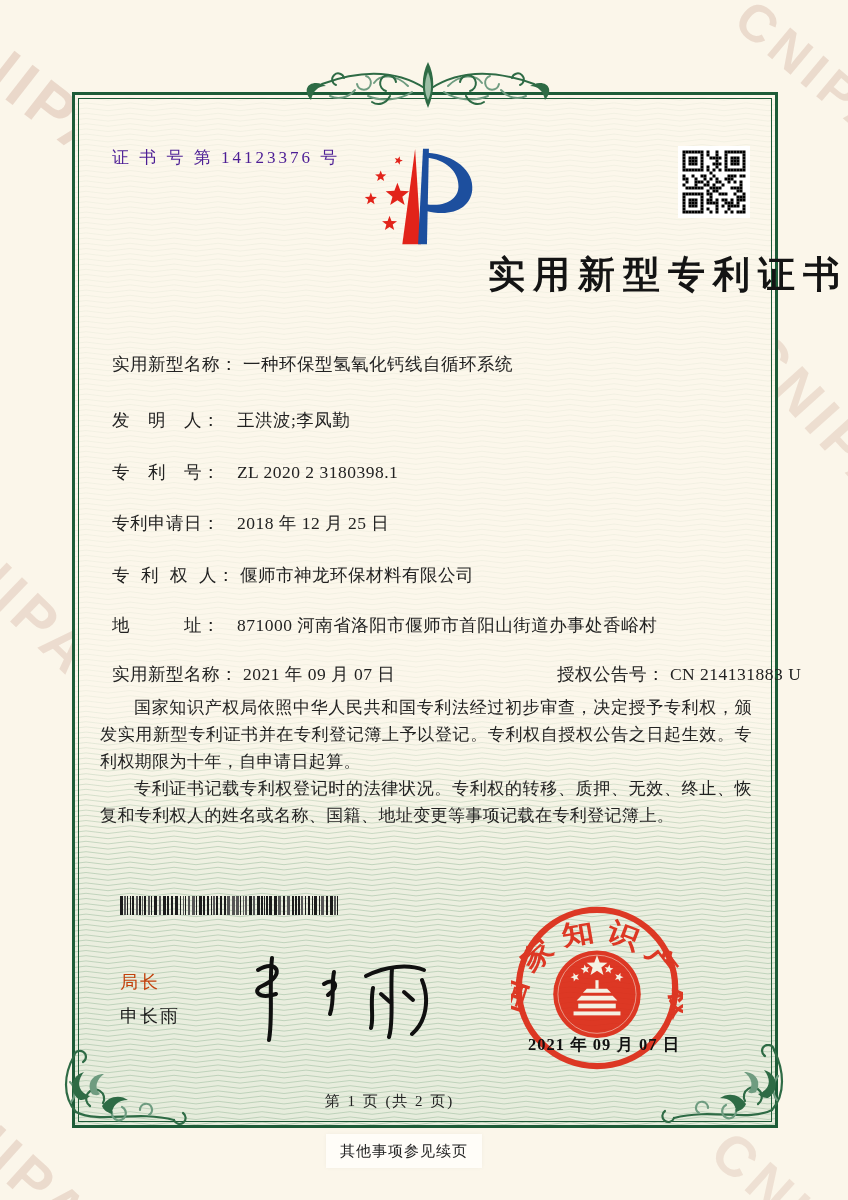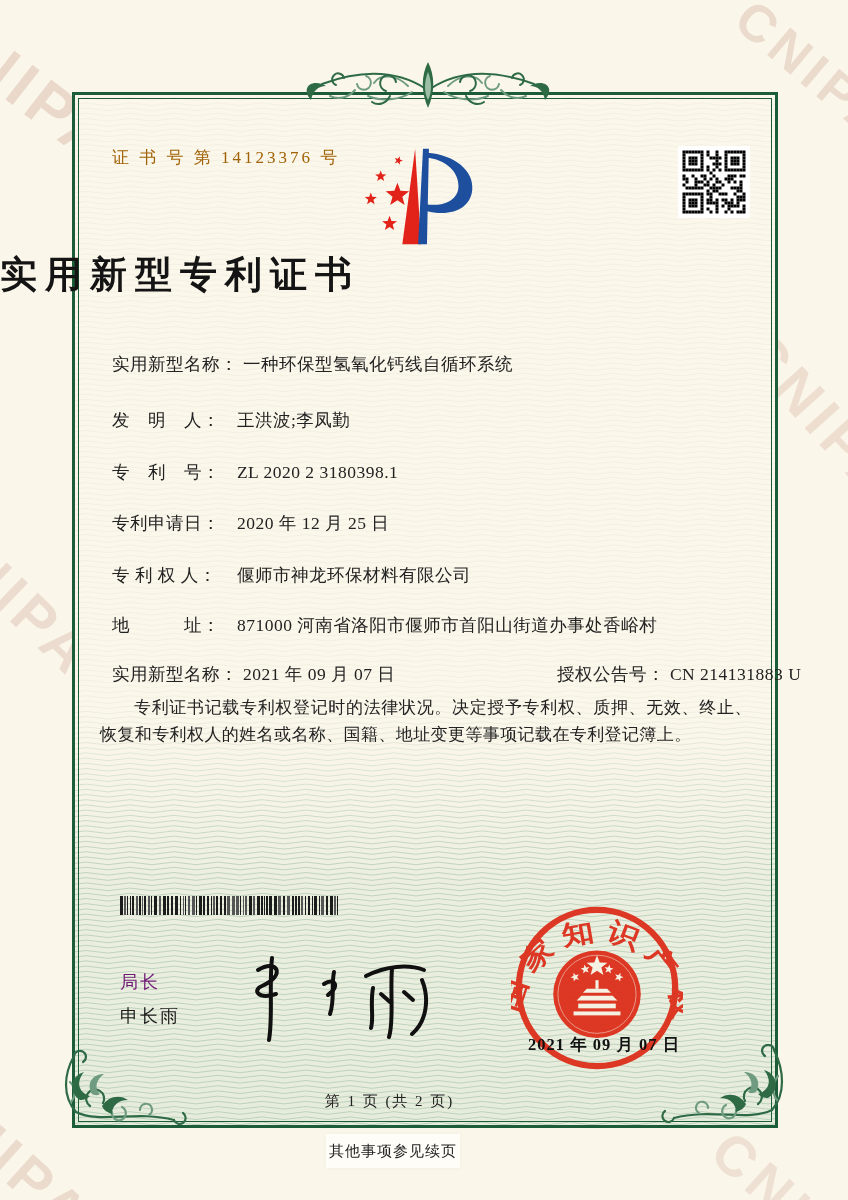--- a/index.html
+++ b/index.html
@@ -20,7 +20,7 @@
 
   .content{position:absolute;inset:0;z-index:4;}
 
-  .cert-no{position:absolute;left:112px;top:146px;font-size:17px;letter-spacing:3px;color:#a16207;}
+  .cert-no{position:absolute;left:112px;top:146px;font-size:17px;letter-spacing:3px;color:#4c1d95;}
   .logo{position:absolute;left:360px;top:140px;width:128px;height:114px;}
   .qr{position:absolute;left:678px;top:146px;width:72px;height:72px;background:#fff;padding:0;}
   .title{position:absolute;left:0;top:250px;width:848px;text-align:left;

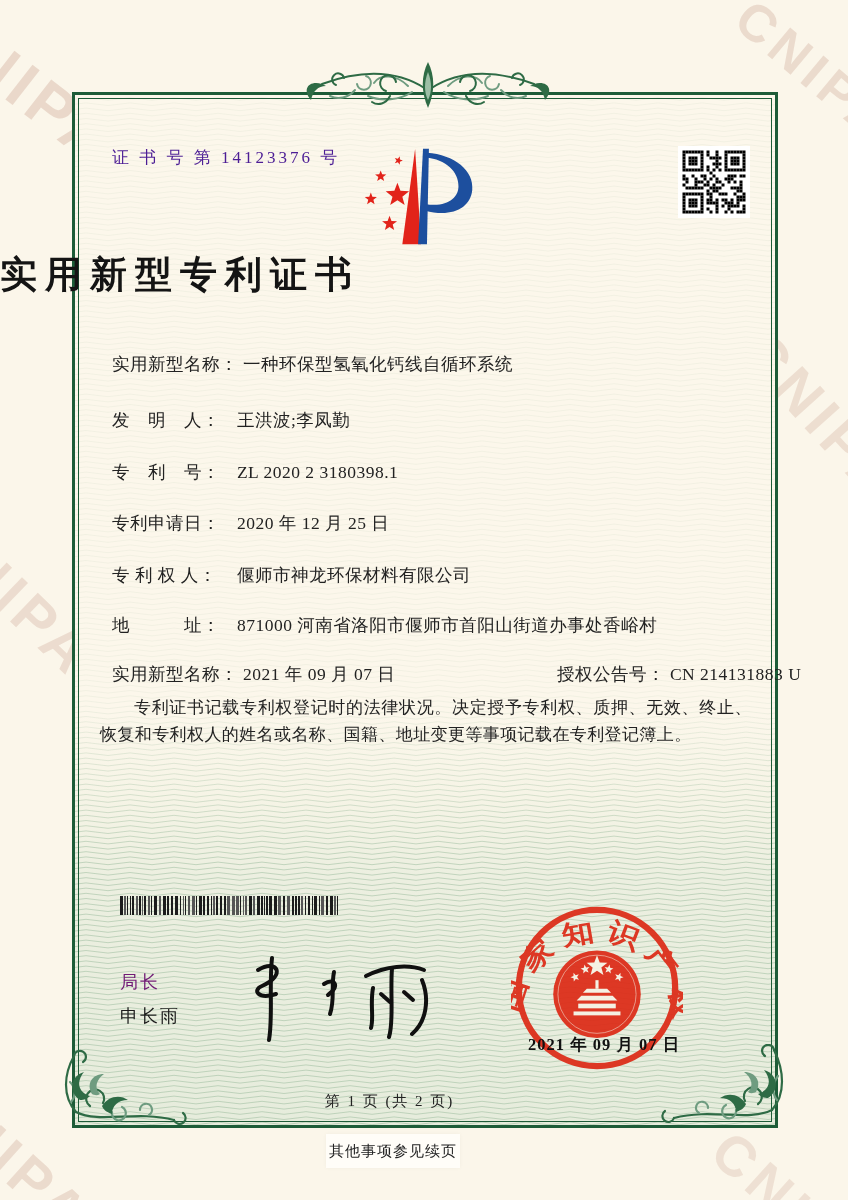--- a/index.html
+++ b/index.html
@@ -23,7 +23,7 @@
   .cert-no{position:absolute;left:112px;top:146px;font-size:17px;letter-spacing:3px;color:#4c1d95;}
   .logo{position:absolute;left:360px;top:140px;width:128px;height:114px;}
   .qr{position:absolute;left:678px;top:146px;width:72px;height:72px;background:#fff;padding:0;}
-  .title{position:absolute;left:0;top:250px;width:848px;text-align:left;
+  .title{position:absolute;left:0;top:250px;width:848px;text-align:right;
          font-size:37px;font-weight:bold;letter-spacing:8px;color:#141414;}
 
   .field-row{position:absolute;left:112px;font-size:17.5px;color:#222;letter-spacing:0.5px;white-space:nowrap;}

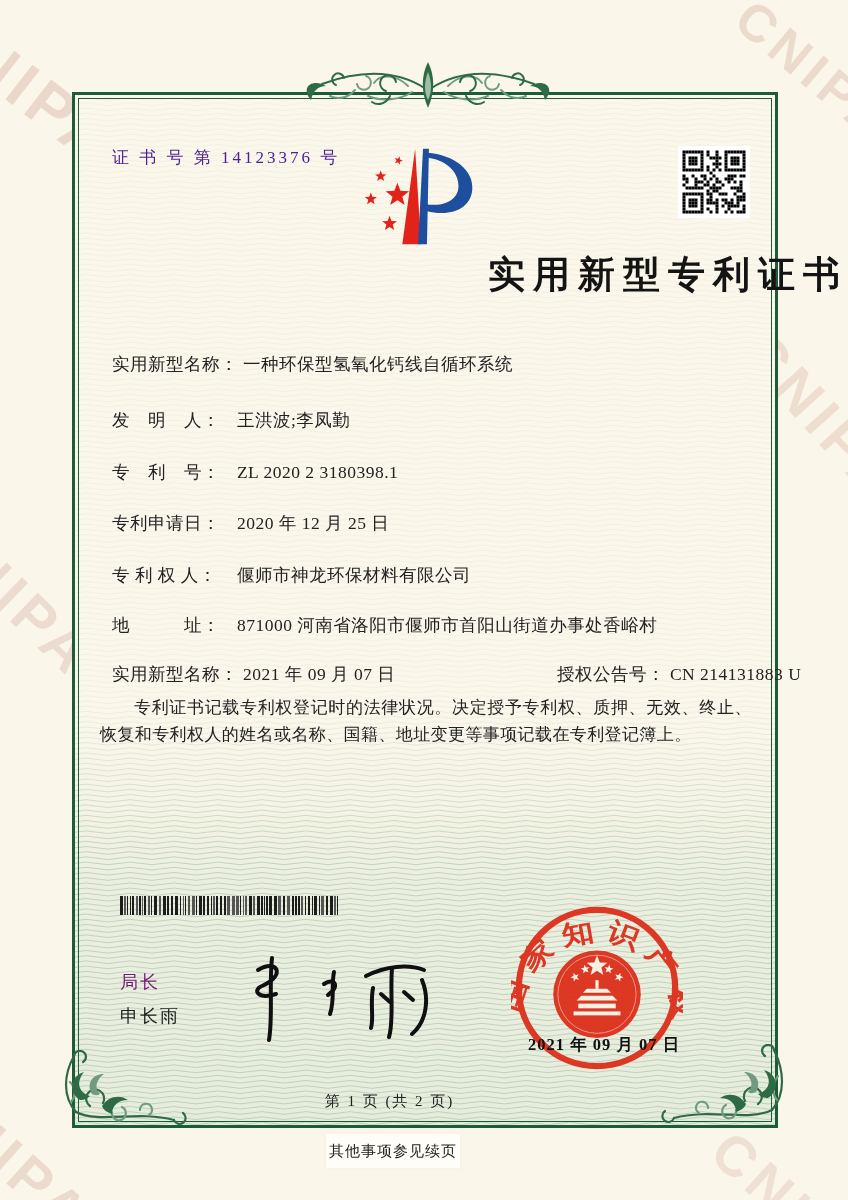--- a/index.html
+++ b/index.html
@@ -27,7 +27,7 @@
          font-size:37px;font-weight:bold;letter-spacing:8px;color:#141414;}
 
   .field-row{position:absolute;left:112px;font-size:17.5px;color:#222;letter-spacing:0.5px;white-space:nowrap;}
-  .field-label{display:inline-block;min-width:120px;}
+  .field-label{display:inline-block;min-width:120px;font-family:Liberation Mono, monospace;}
   .grant-pair2{position:absolute;left:438px;top:0;white-space:nowrap;margin-left:7px;}
 
   .paragraphs{position:absolute;left:100px;top:694px;width:652px;font-size:17px;

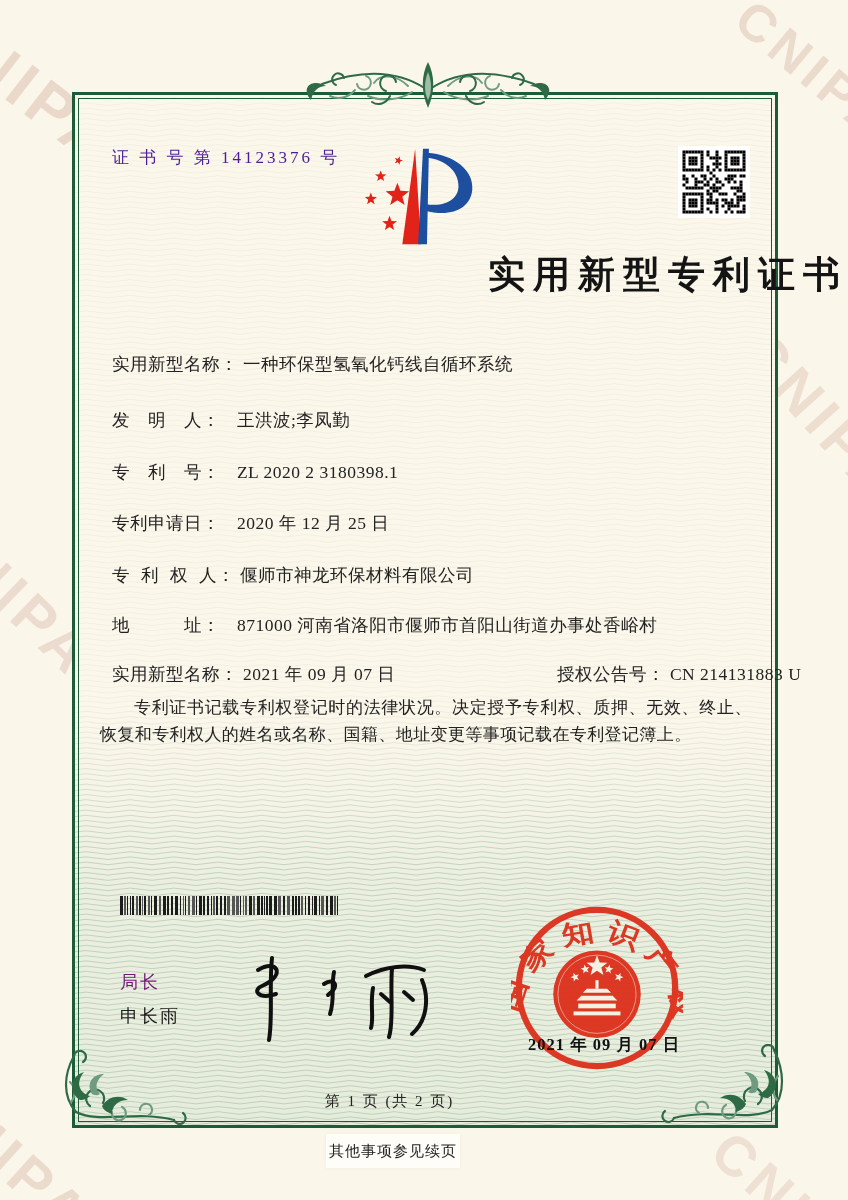--- a/index.html
+++ b/index.html
@@ -526,7 +526,7 @@
     </div>
     <div class="field-row" style="top:511px">
       <span class="field-label">专利申请日：</span>
-      <span>2020 年 12 月 25 日</span>
+      <span>2018 年 12 月 25 日</span>
     </div>
     <div class="field-row" style="top:563px">
       <span class="field-label">专 利 权 人：</span>

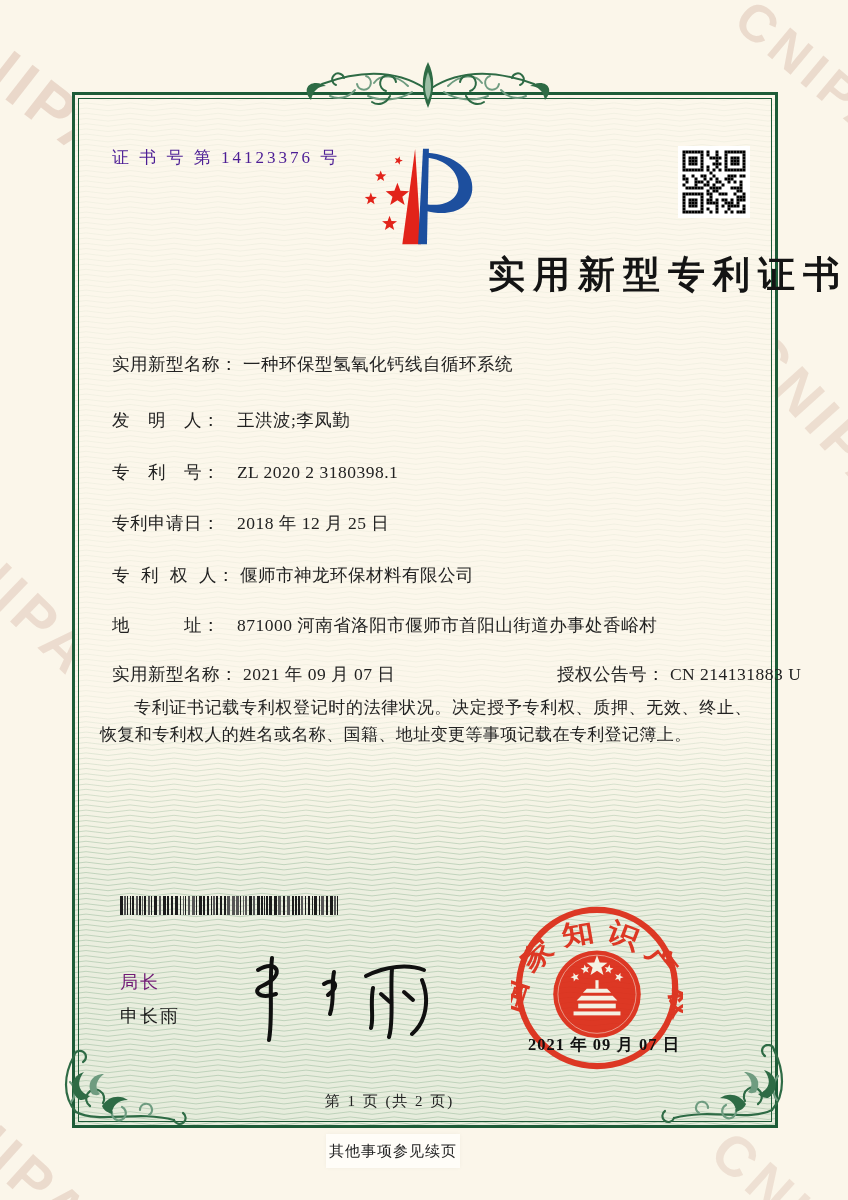--- a/index.html
+++ b/index.html
@@ -547,6 +547,7 @@
     </div>
 
     <div class="paragraphs">
+      <p>国家知识产权局依照中华人民共和国专利法经过初步审查，决定授予专利权，颁发实用新型专利证书并在专利登记簿上予以登记。专利权自授权公告之日起生效。专利权期限为十年，自申请日起算。</p>
       <p>专利证书记载专利权登记时的法律状况。决定授予专利权、质押、无效、终止、恢复和专利权人的姓名或名称、国籍、地址变更等事项记载在专利登记簿上。</p>
     </div>
 

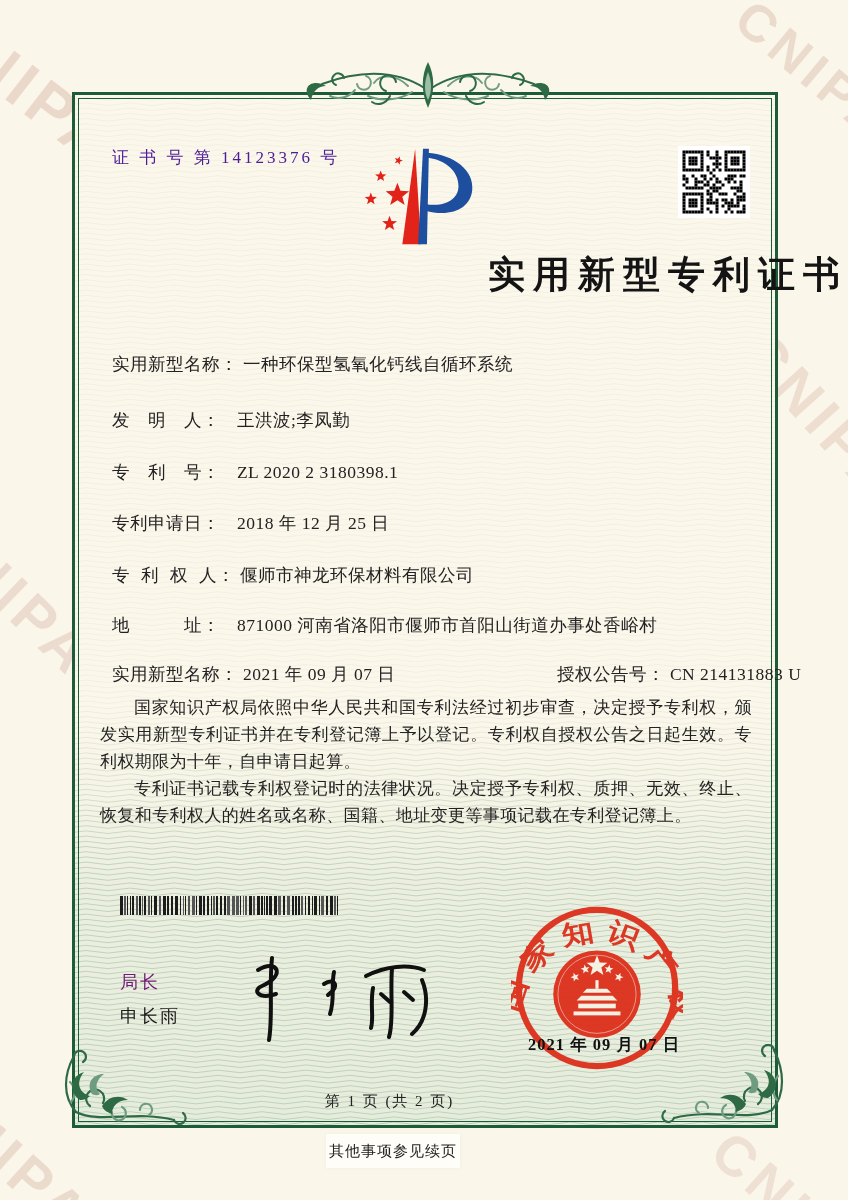--- a/index.html
+++ b/index.html
@@ -548,7 +548,7 @@
 
     <div class="paragraphs">
       <p>国家知识产权局依照中华人民共和国专利法经过初步审查，决定授予专利权，颁发实用新型专利证书并在专利登记簿上予以登记。专利权自授权公告之日起生效。专利权期限为十年，自申请日起算。</p>
-      <p>专利证书记载专利权登记时的法律状况。决定授予专利权、质押、无效、终止、恢复和专利权人的姓名或名称、国籍、地址变更等事项记载在专利登记簿上。</p>
+      <p>专利证书记载专利权登记时的法律状况。专利权的转移、质押、无效、终止、恢复和专利权人的姓名或名称、国籍、地址变更等事项记载在专利登记簿上。</p>
     </div>
 
     <svg id="barcode" width="224" height="19" viewBox="0 0 224 19">

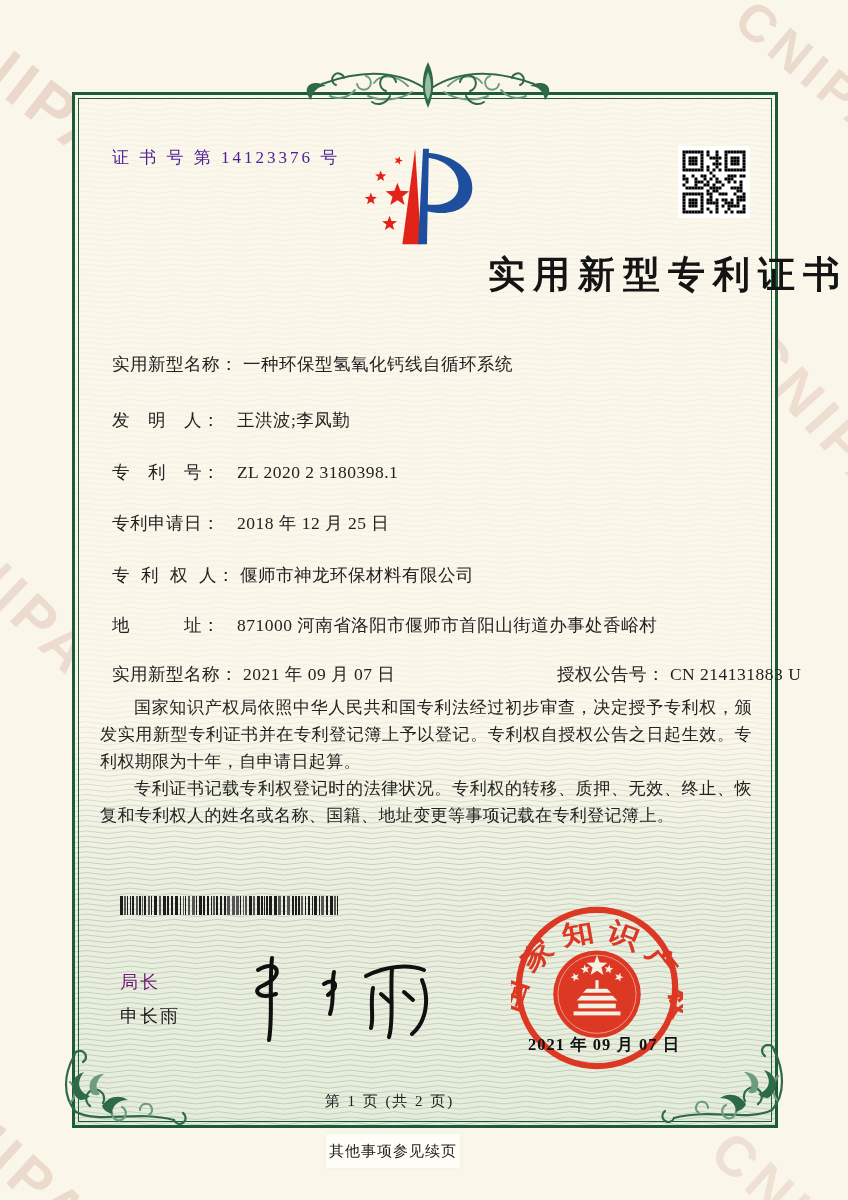--- a/index.html
+++ b/index.html
@@ -36,7 +36,7 @@
 
   #barcode{position:absolute;left:120px;top:896px;}
 
-  .signer-title{position:absolute;left:120px;top:970px;font-size:18px;color:#701a75;letter-spacing:2px;}
+  .signer-title{position:absolute;left:120px;top:970px;font-size:18px;color:#c2410c;letter-spacing:2px;}
   .signer-name{position:absolute;left:120px;top:1004px;font-size:18px;color:#1a1a1a;letter-spacing:2px;}
   .signature{position:absolute;left:242px;top:942px;width:215px;height:105px;}
 

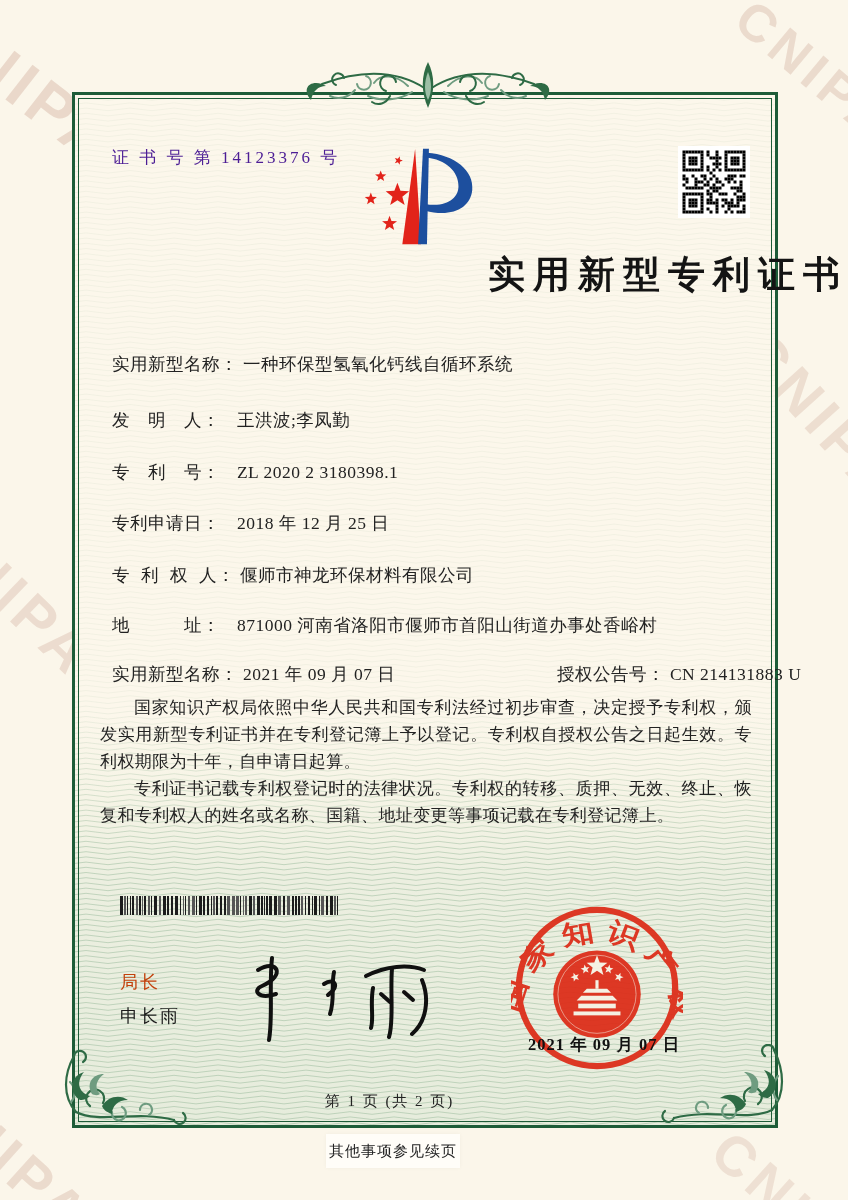--- a/index.html
+++ b/index.html
@@ -47,7 +47,7 @@
   .page-info{position:absolute;left:0;top:1092px;width:779px;text-align:center;
              font-size:15px;color:#222;letter-spacing:2px;}
 
-  .cont-strip{position:absolute;left:326px;top:1134px;width:134px;height:34px;background:#fffdf8;
+  .cont-strip{position:absolute;left:326px;top:1134px;width:156px;height:34px;background:#fffdf8;
               box-shadow:0 0 4px rgba(0,0,0,0.04);display:flex;align-items:center;justify-content:center;}
   .cont-strip span{font-size:15px;color:#222;letter-spacing:1px;}
 

